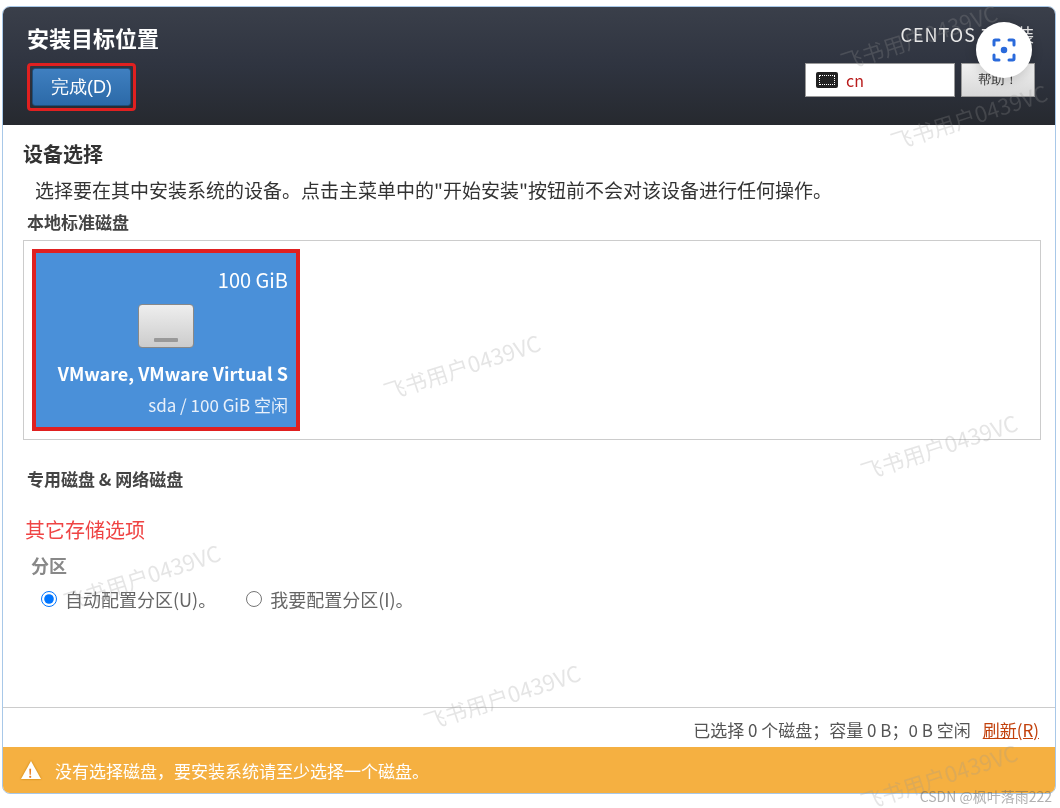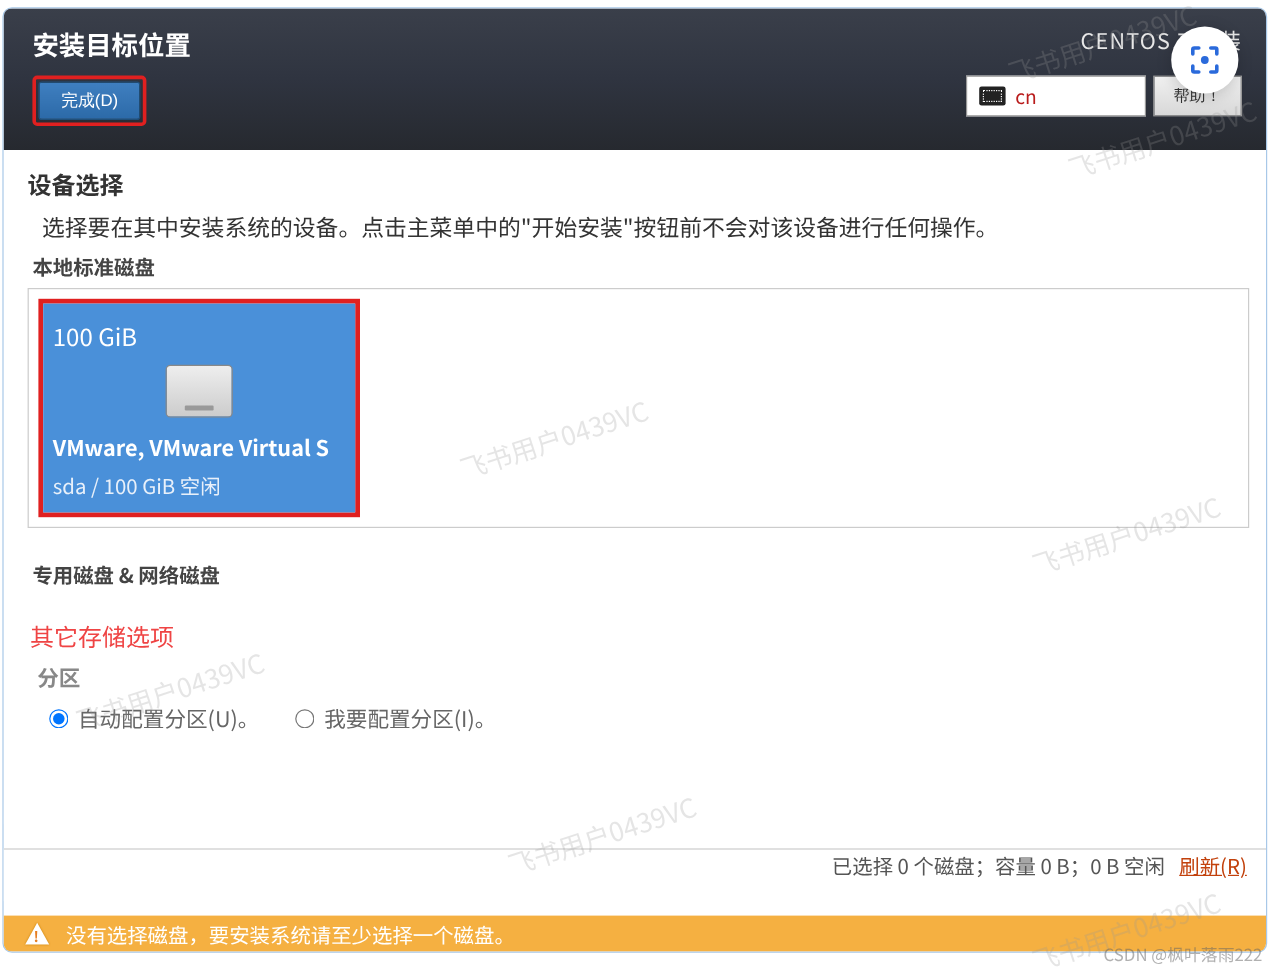--- a/index.html
+++ b/index.html
@@ -37,7 +37,7 @@
   background: linear-gradient(#3f7fc0, #2c6aa8);
   border: 1px solid #1f4f7a;
   color: #fff;
-  font-size: 14px;
+  font-size: 18px;
   padding: 6px 18px;
   border-radius: 3px;
   cursor: pointer;

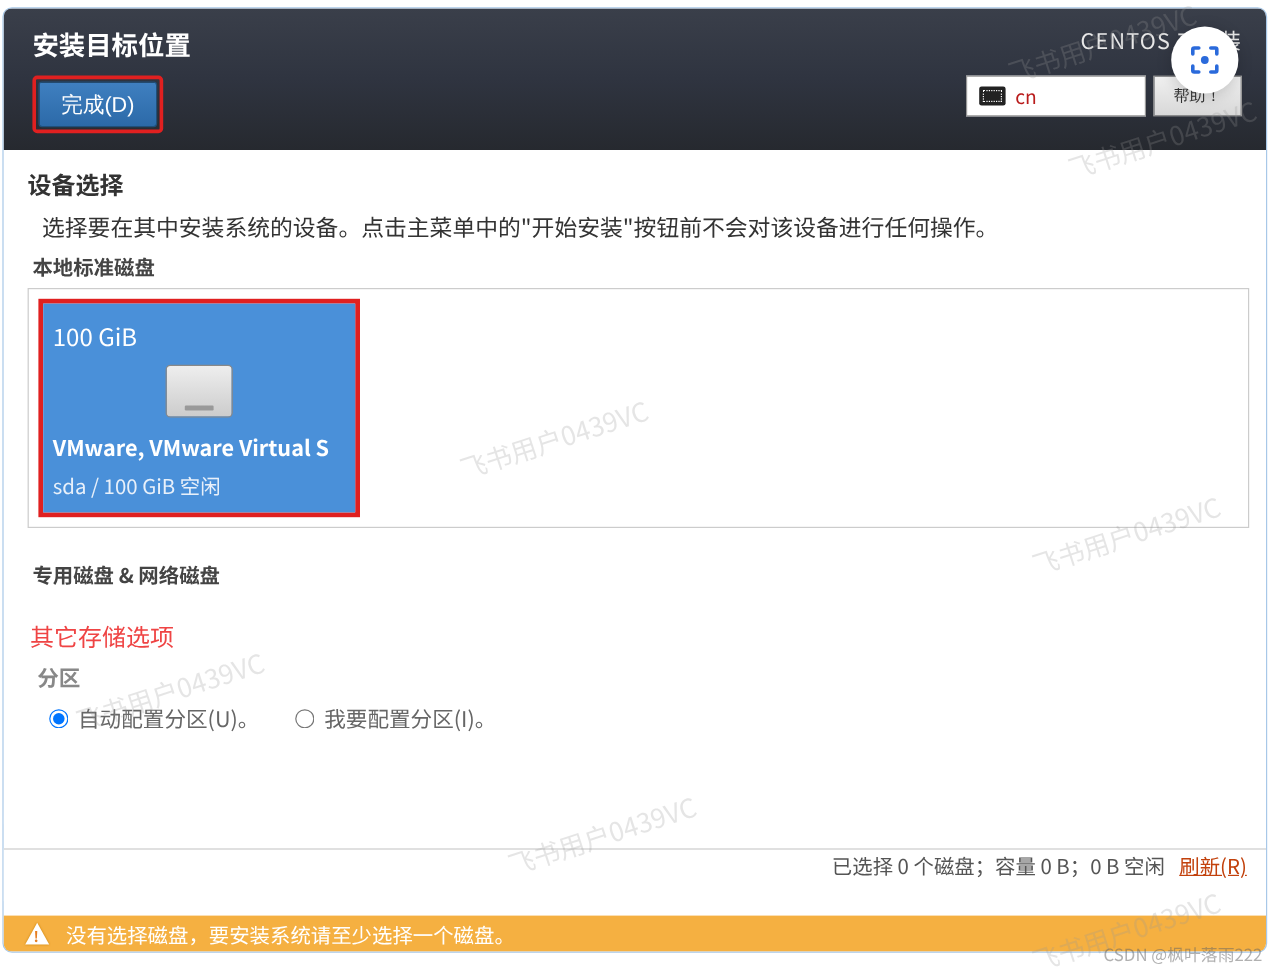--- a/index.html
+++ b/index.html
@@ -85,7 +85,7 @@
   color: #fff;
   width: 260px;
   padding: 12px 8px 10px;
-  text-align: left;
+  text-align: right;
 }
 .disk-size { font-size: 20px; margin-bottom: 10px; }
 .hdd-icon {

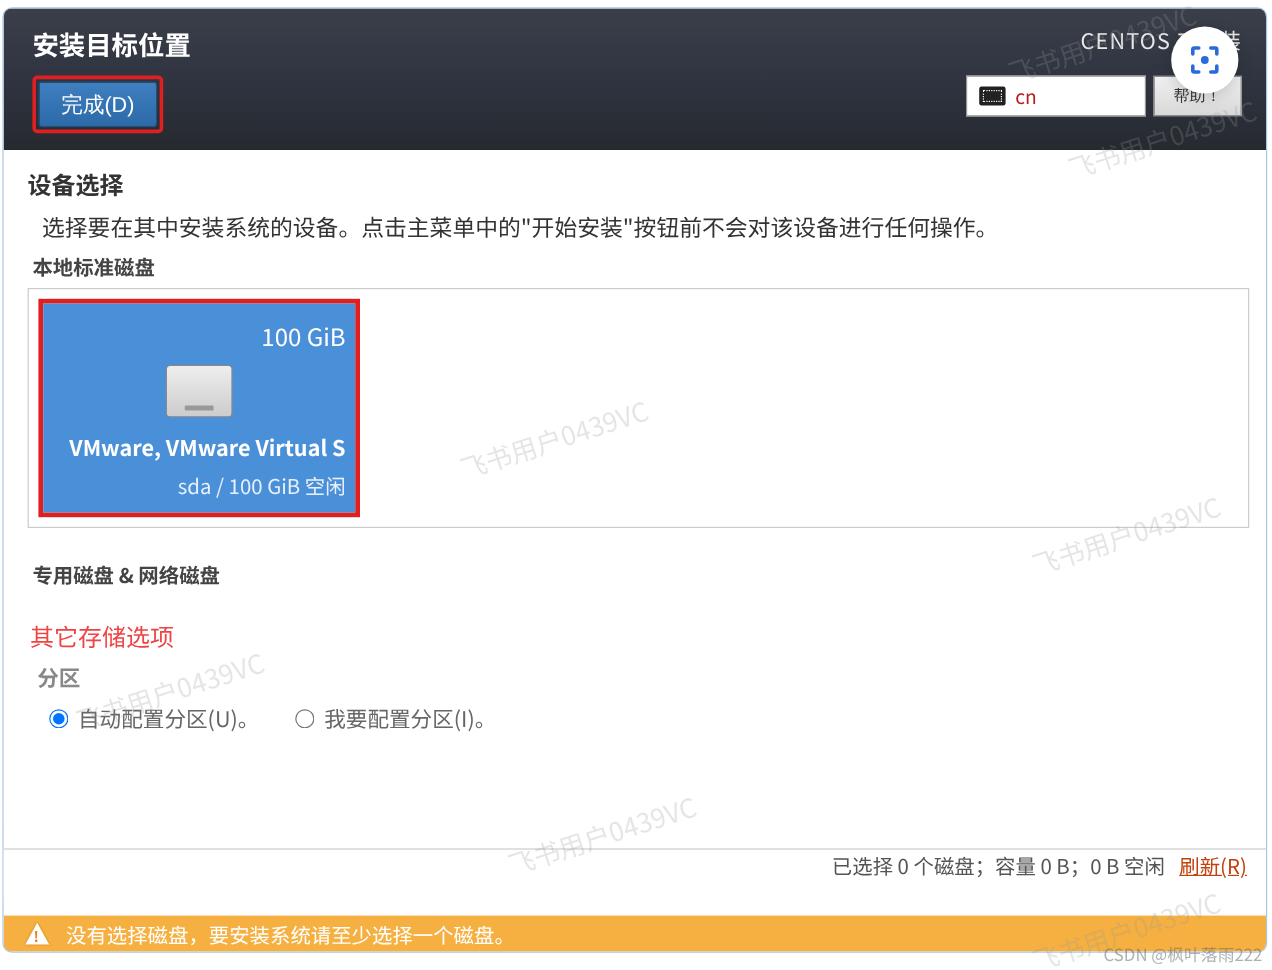--- a/index.html
+++ b/index.html
@@ -135,7 +135,7 @@
 .statusbar {
   position: absolute; left: 0; right: 0; bottom: 42px;
   height: 44px; border-top: 1px solid #ccc;
-  display: flex; justify-content: flex-end; 
+  display: flex; justify-content: flex-end; align-items: center;
   padding: 0 16px; gap: 12px; font-size: 17px; color: #555;
   background: #fff;
 }

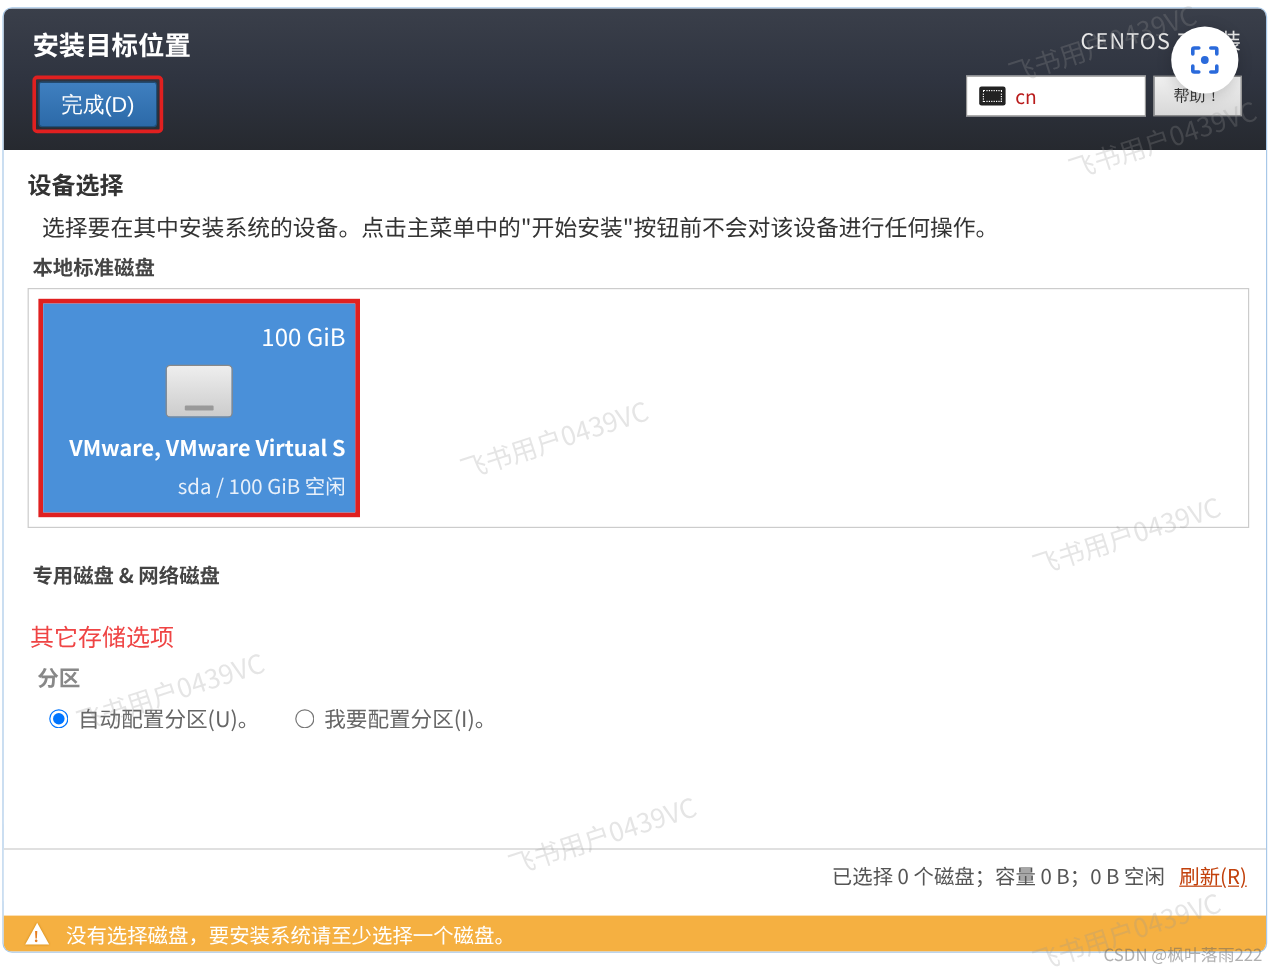--- a/index.html
+++ b/index.html
@@ -142,7 +142,7 @@
 .refresh-link { color: #c2410c; text-decoration: underline; cursor: pointer; }
 .warnbar {
   position: absolute; left: 0; right: 0; bottom: 0;
-  height: 30px;
+  height: 46px;
   background: #f5b041;
   display: flex; align-items: center; gap: 14px;
   padding: 12px 18px; color: #fff; font-size: 17px;

